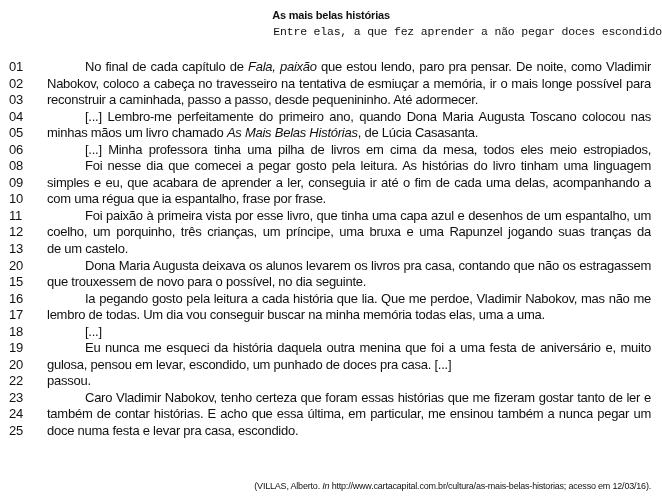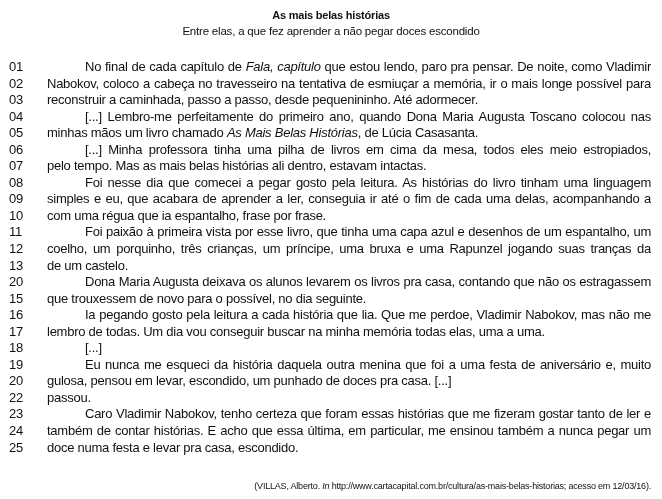--- a/index.html
+++ b/index.html
@@ -7,8 +7,8 @@
          font-family:"Liberation Sans", sans-serif; color:#111; }
   .title { position:absolute; top:8px; left:0; width:662px; text-align:center;
            font-size:11px; font-weight:bold; line-height:14px; letter-spacing:-0.2px; }
-  .subtitle { position:absolute; top:24px; left:0; width:662px; text-align:center;
-              font-size:11.5px; line-height:15px; letter-spacing:-0.2px; }
+  .subtitle { position:absolute; top:24px; left:0; width:662px; text-align:right;
+              font-size:11.5px; line-height:15px; letter-spacing:-0.2px;font-family:Liberation Mono, monospace; }
   .lines { position:absolute; top:59px; left:0; width:662px; }
   .line { position:relative; height:16.55px; font-size:13px; line-height:16.55px; letter-spacing:-0.25px; }
   .num { position:absolute; left:9px; top:0; width:30px; }

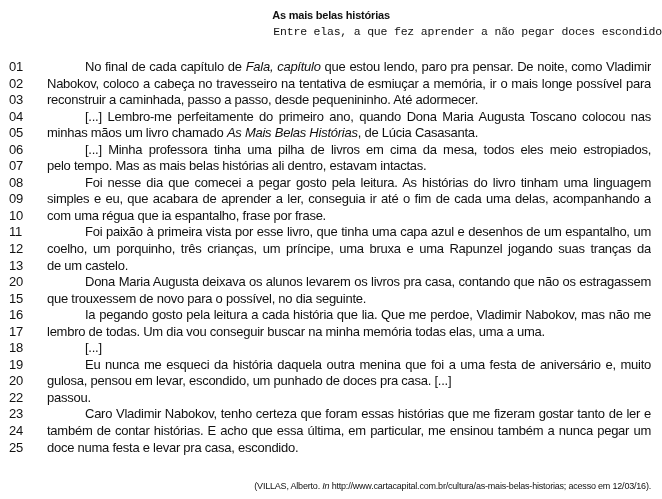--- a/index.html
+++ b/index.html
@@ -27,7 +27,7 @@
 <div class="lines" id="lines">
     <div class="line">
       <span class="num">01</span>
-      <span class="txt indent just"><span>No final de cada capítulo de </span><i>Fala, capítulo</i><span> que estou lendo, paro pra pensar. De noite, como Vladimir</span></span>
+      <span class="txt indent just"><span>No final de cada capítulo de </span><i>Fala, paixão</i><span> que estou lendo, paro pra pensar. De noite, como Vladimir</span></span>
     </div>
     <div class="line">
       <span class="num">02</span>

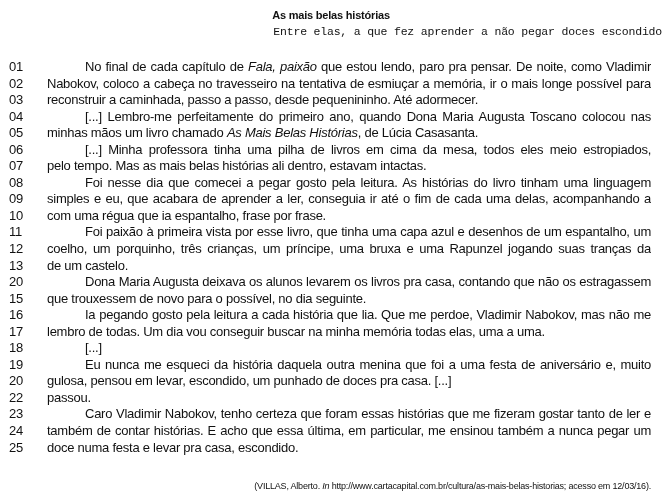--- a/index.html
+++ b/index.html
@@ -48,10 +48,6 @@
     <div class="line">
       <span class="num">06</span>
       <span class="txt indent just">[...] Minha professora tinha uma pilha de livros em cima da mesa, todos eles meio estropiados, judiados</span>
-    </div>
-    <div class="line">
-      <span class="num">07</span>
-      <span class="txt">pelo tempo. Mas as mais belas histórias ali dentro, estavam intactas.</span>
     </div>
     <div class="line">
       <span class="num">08</span>

